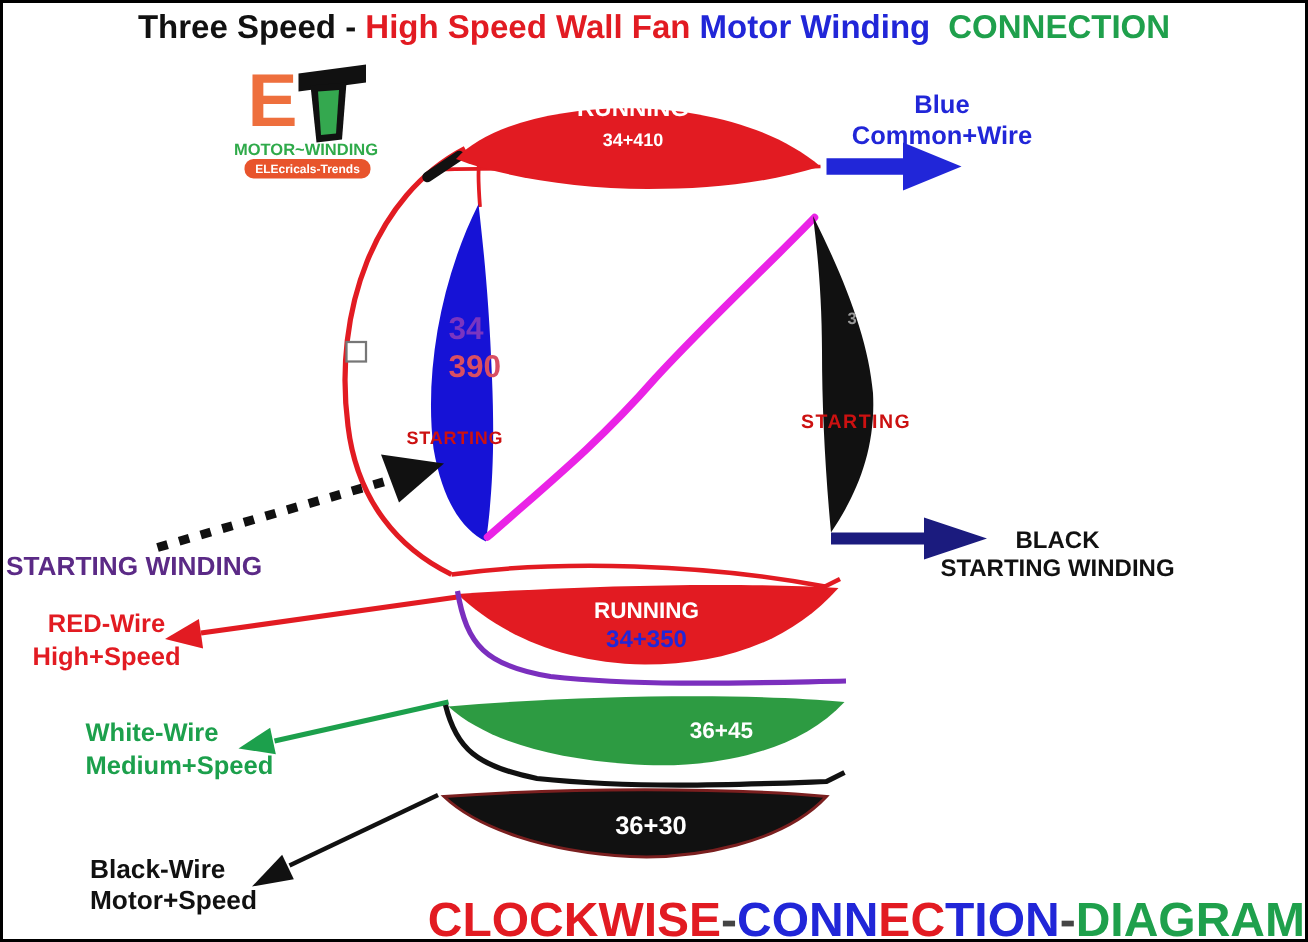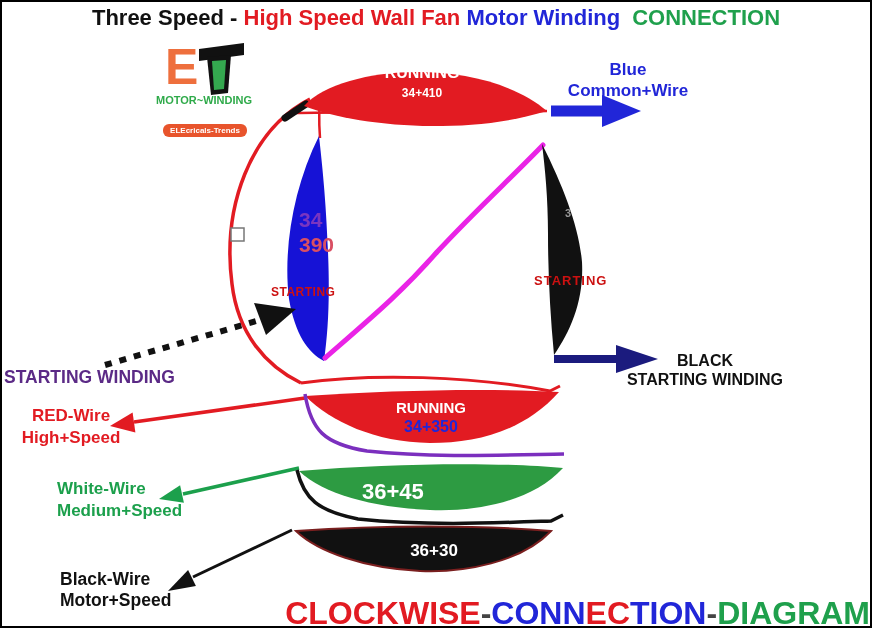--- a/index.html
+++ b/index.html
@@ -17,7 +17,7 @@
   #logo-e{left:163px;top:40px;font-size:50px;line-height:1;color:#ee6f3d;}
   #logo-brand{left:148px;top:92px;width:108px;text-align:center;font-size:11px;color:#2faa4a;}
   #logo-tag{left:161px;top:104px;width:84px;height:13px;background:#e8542c;border-radius:6px;
-            color:#fff;font-size:8px;text-align:center;line-height:13px;margin-top:18px;}
+            color:#fff;font-size:8px;text-align:center;line-height:13px;}
   #coil-top{left:330px;top:61px;width:180px;text-align:center;color:#fff;line-height:20px;}
   #coil-top .l1{font-size:16px}#coil-top .l2{font-size:12px}
   #blue-common{left:548px;top:57px;width:156px;text-align:center;color:#2126d8;

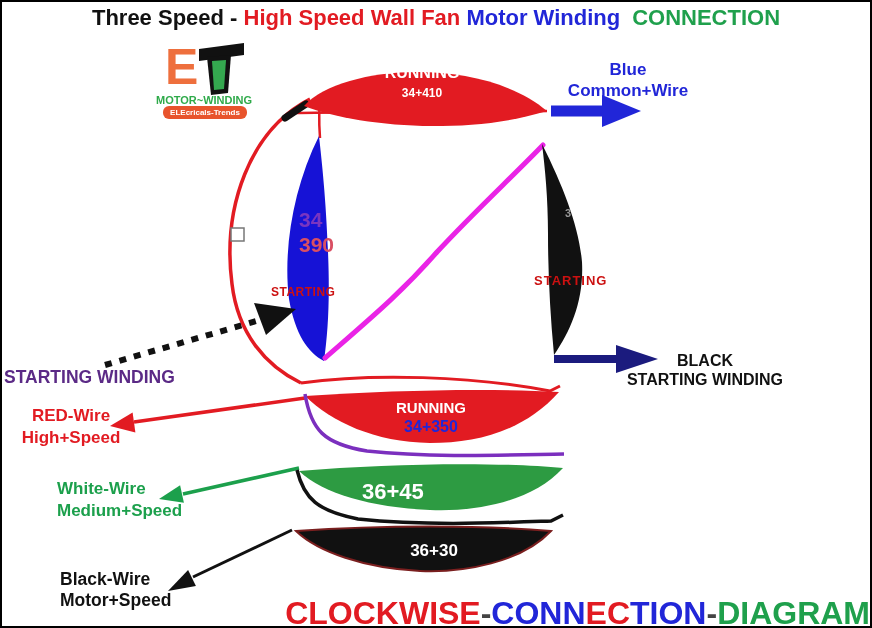--- a/index.html
+++ b/index.html
@@ -37,7 +37,7 @@
   #coil-high .l1{color:#fff;font-size:15px}
   #coil-high .l2{color:#2126d8;font-size:16px}
   #label-white-wire{left:55px;top:476px;color:#1ca04c;font-size:17px;line-height:22px;}
-  #coil-medium{left:360px;top:477px;width:140px;text-align:left;color:#fff;font-size:22px;}
+  #coil-medium{left:360px;top:477px;width:140px;text-align:right;color:#fff;font-size:15px;}
   #coil-slow{left:362px;top:539px;width:140px;text-align:center;color:#fff;font-size:17px;}
   #label-black-wire{left:58px;top:567px;color:#111;font-size:17.5px;line-height:21px;}
   #footer{top:593px;left:0;width:100%;text-align:right;font-size:32px;z-index:2;}

